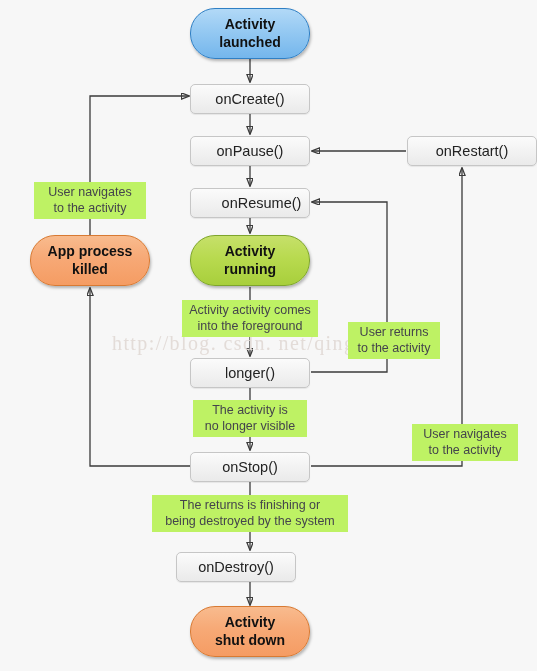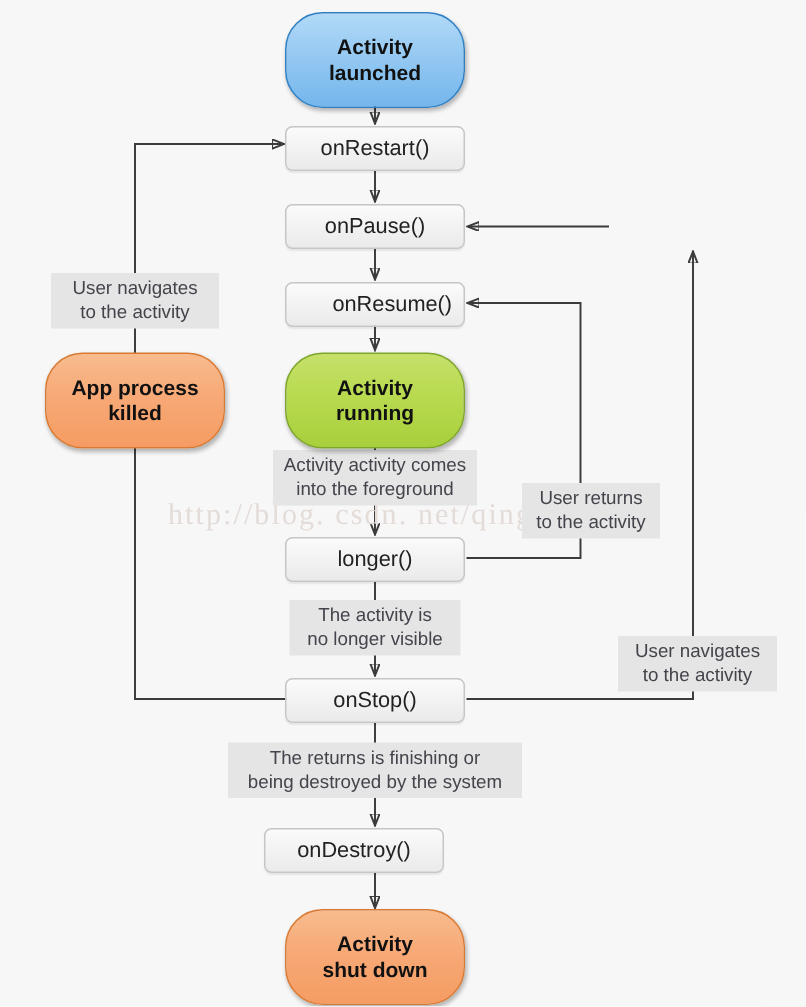--- a/index.html
+++ b/index.html
@@ -69,7 +69,7 @@
   
   .capsule {
     width: 120px;
-    height: 64px;
+    height: 51px;
     border-radius: 25px;
     font-size: 14px;
     font-weight: bold;

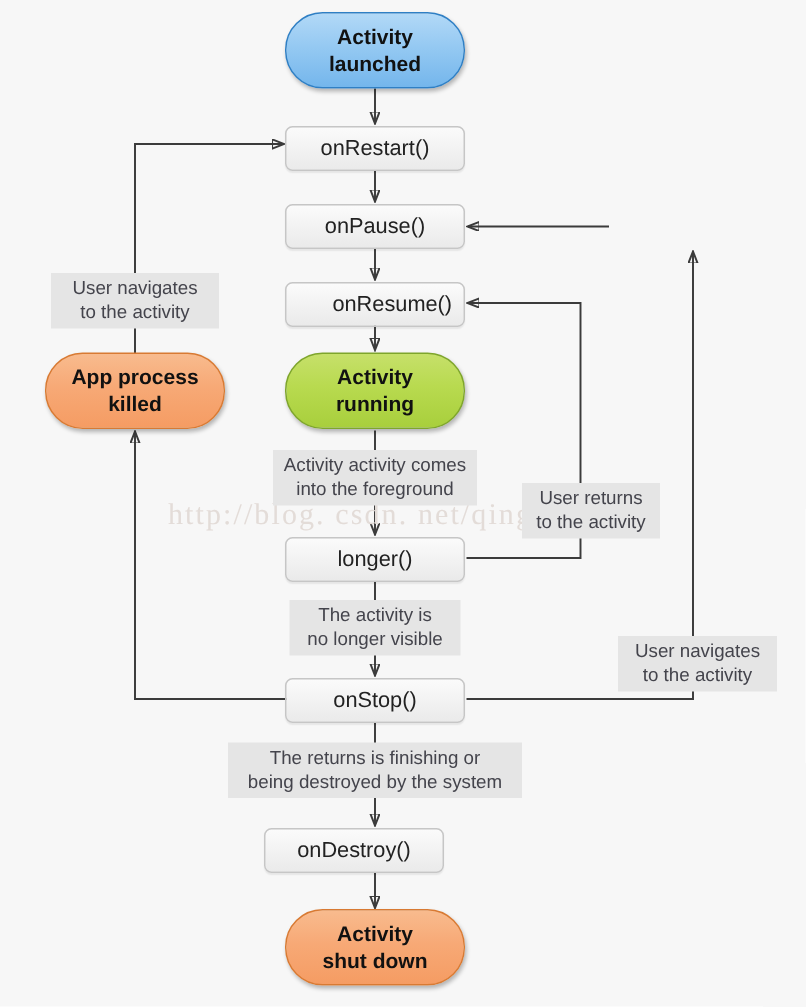--- a/index.html
+++ b/index.html
@@ -151,7 +151,7 @@
   </div>
 
   <div class="node method" style="left:190px; top:84px;">
-    <span>onRestart()</span>
+    <span>onCreate()</span>
   </div>
 
   <div class="node method" style="left:190px; top:136px;">

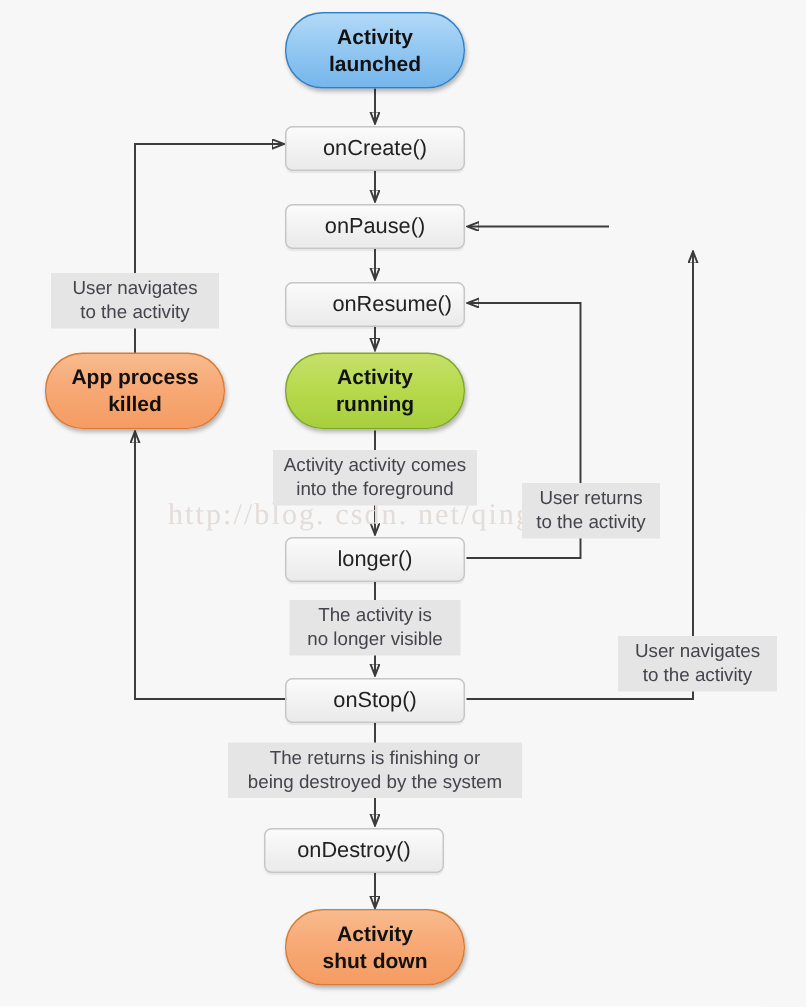--- a/index.html
+++ b/index.html
@@ -189,6 +189,9 @@
 killed</span>
   </div>
 
+  <div class="node method" style="left:407px; top:136px; width:130px;">
+    <span>onRestart()</span>
+  </div>
 
   <div class="edge-label" style="left:34px; top:182px; width:112px;">User navigates
 to the activity</div>

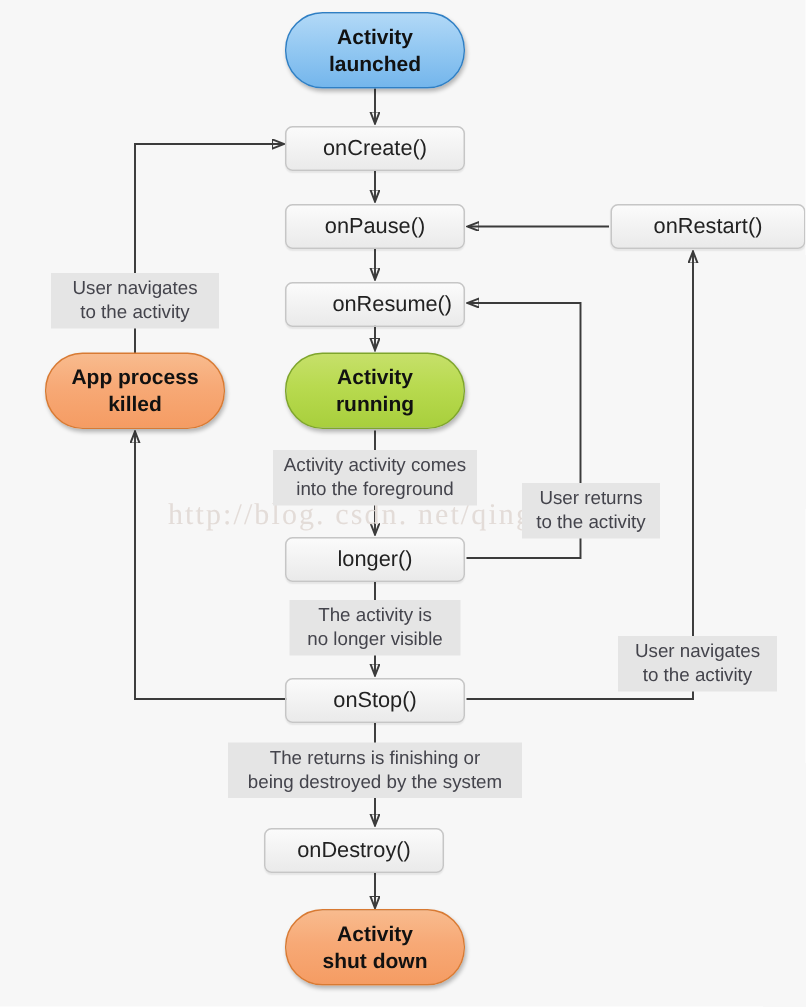--- a/index.html
+++ b/index.html
@@ -94,7 +94,7 @@
   .edge-label {
     position: absolute;
     box-sizing: border-box;
-    background: #e5e5e5;
+    background: #bef264;
     color: #44444c;
     font-size: 12.5px;
     line-height: 1.25;

